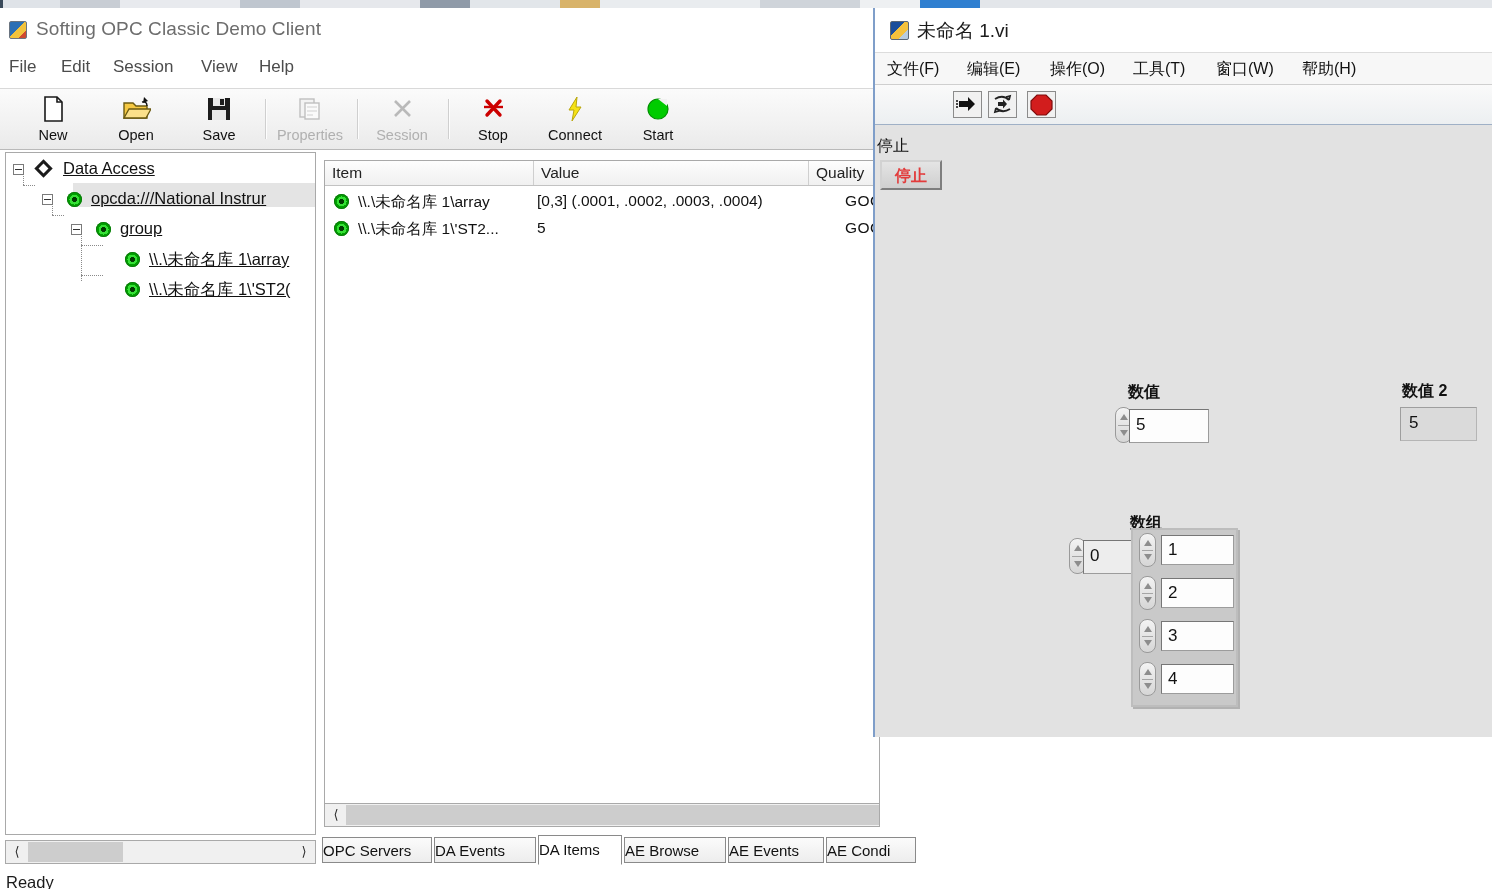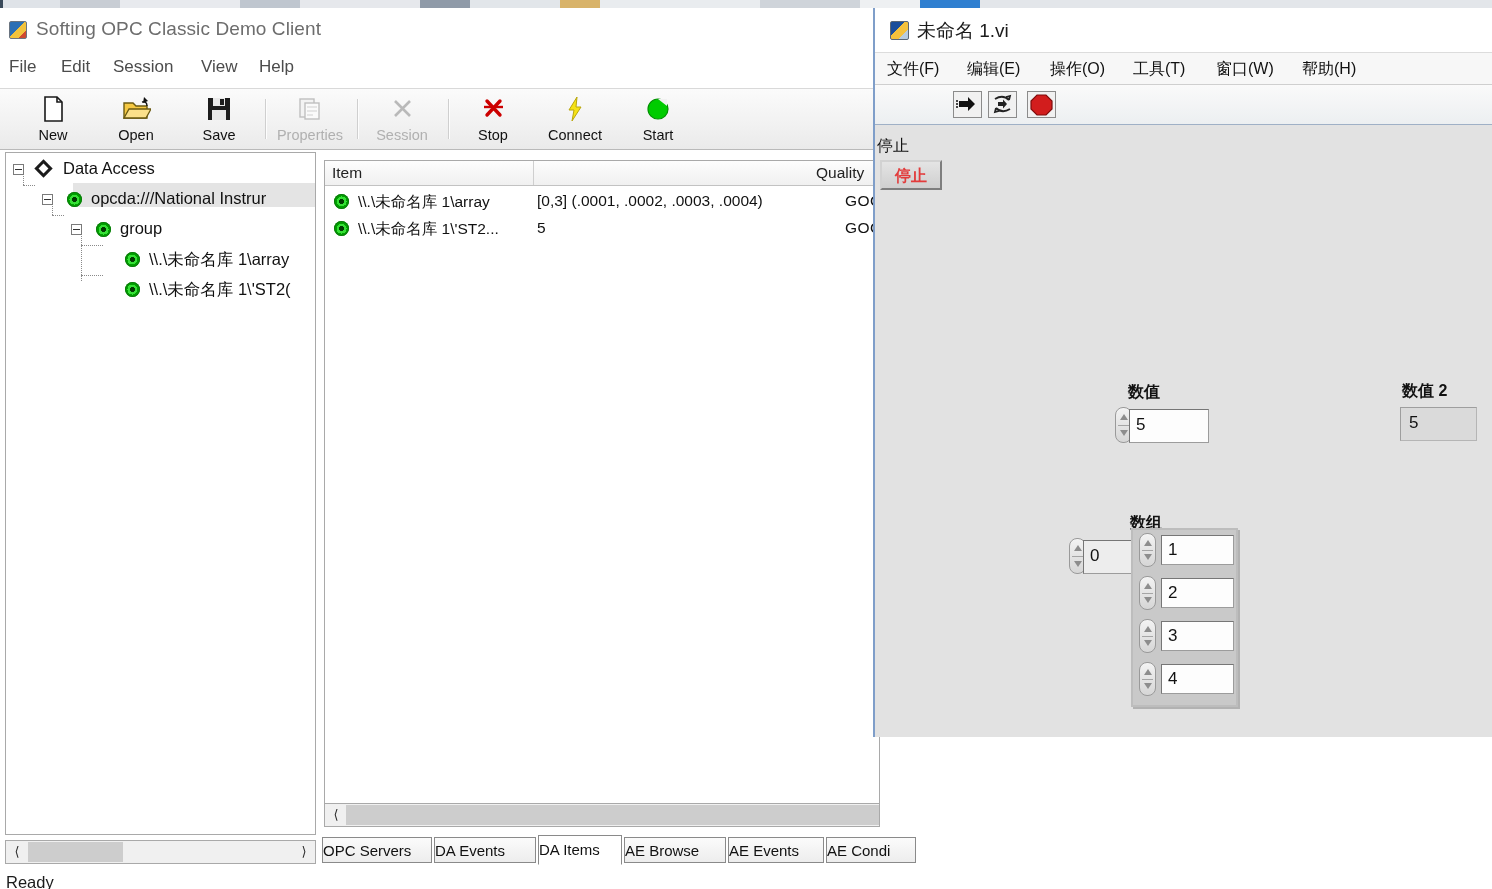--- a/index.html
+++ b/index.html
@@ -34,7 +34,7 @@
   #tree-panel{position:absolute;left:5px;top:144px;width:311px;height:683px;
      background:#fff;border:1px solid #a9a9a9;box-sizing:border-box;overflow:hidden;}
   .tnode{position:absolute;height:27px;font-size:16.5px;color:#111;white-space:nowrap;}
-  .tnode .txt{position:absolute;top:3px;}
+  .tnode .txt{position:absolute;top:3px;text-decoration:underline;}
   .exp{position:absolute;width:11px;height:11px;border:1px solid #7a7a7a;background:#fff;box-sizing:border-box;}
   .exp:before{content:"";position:absolute;left:1px;top:4px;width:7px;height:1px;background:#333;}
   .dot{position:absolute;width:15px;height:15px;border-radius:50%;

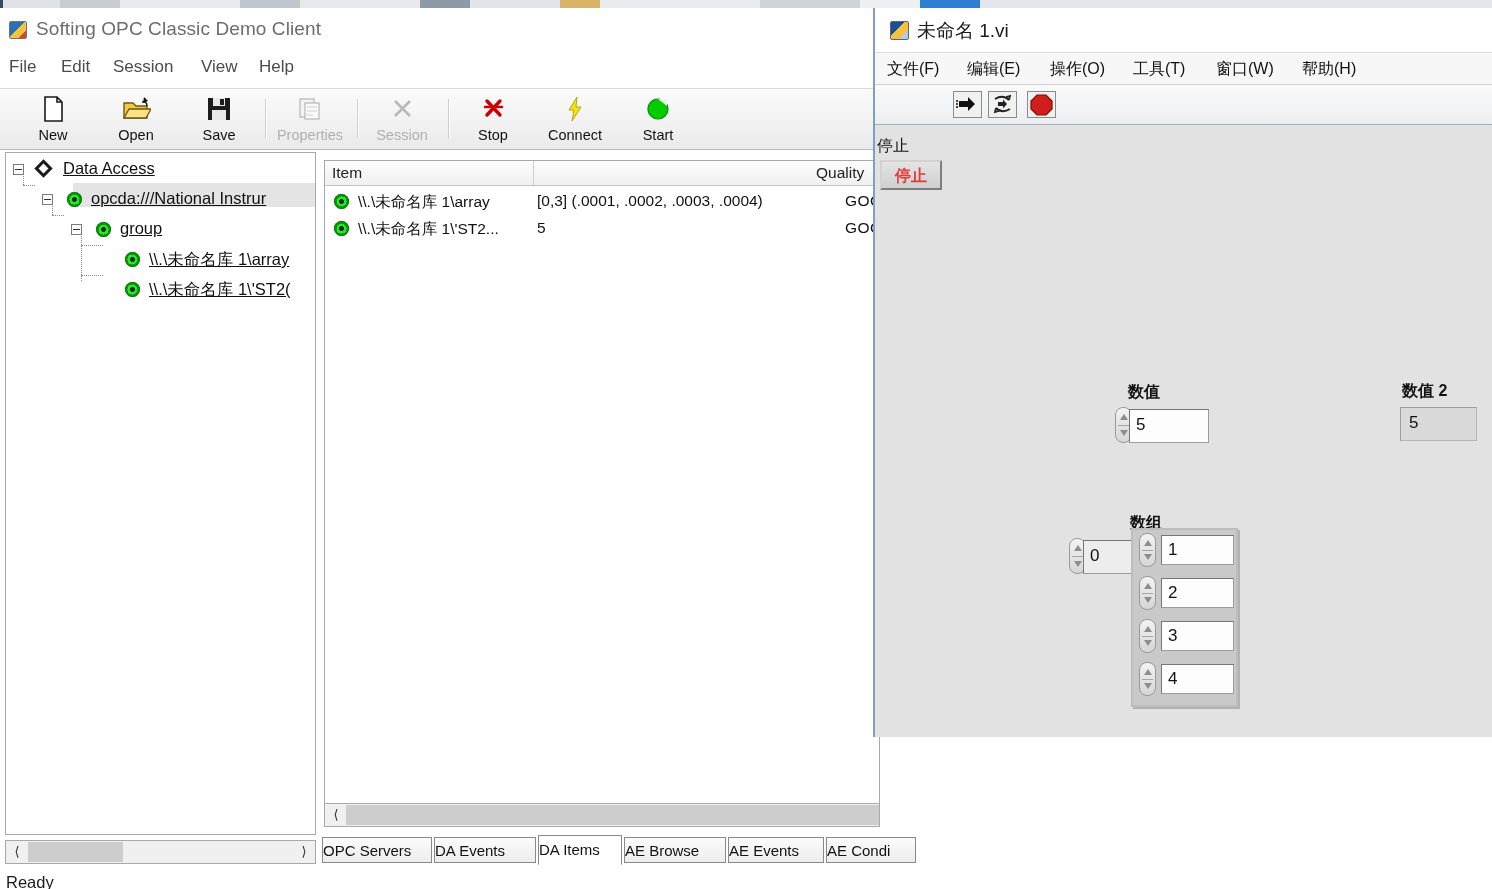--- a/index.html
+++ b/index.html
@@ -263,6 +263,7 @@
   <div id="list-panel">
     <div id="list-head">
       <div class="hcell" style="left:0;width:209px">Item</div>
+      <div class="hcell" style="left:209px;width:275px">Value</div>
       <div class="hcell" style="left:484px;width:72px;border-right:none">Quality</div>
     </div>
     <div class="lrow" style="top:28px">

